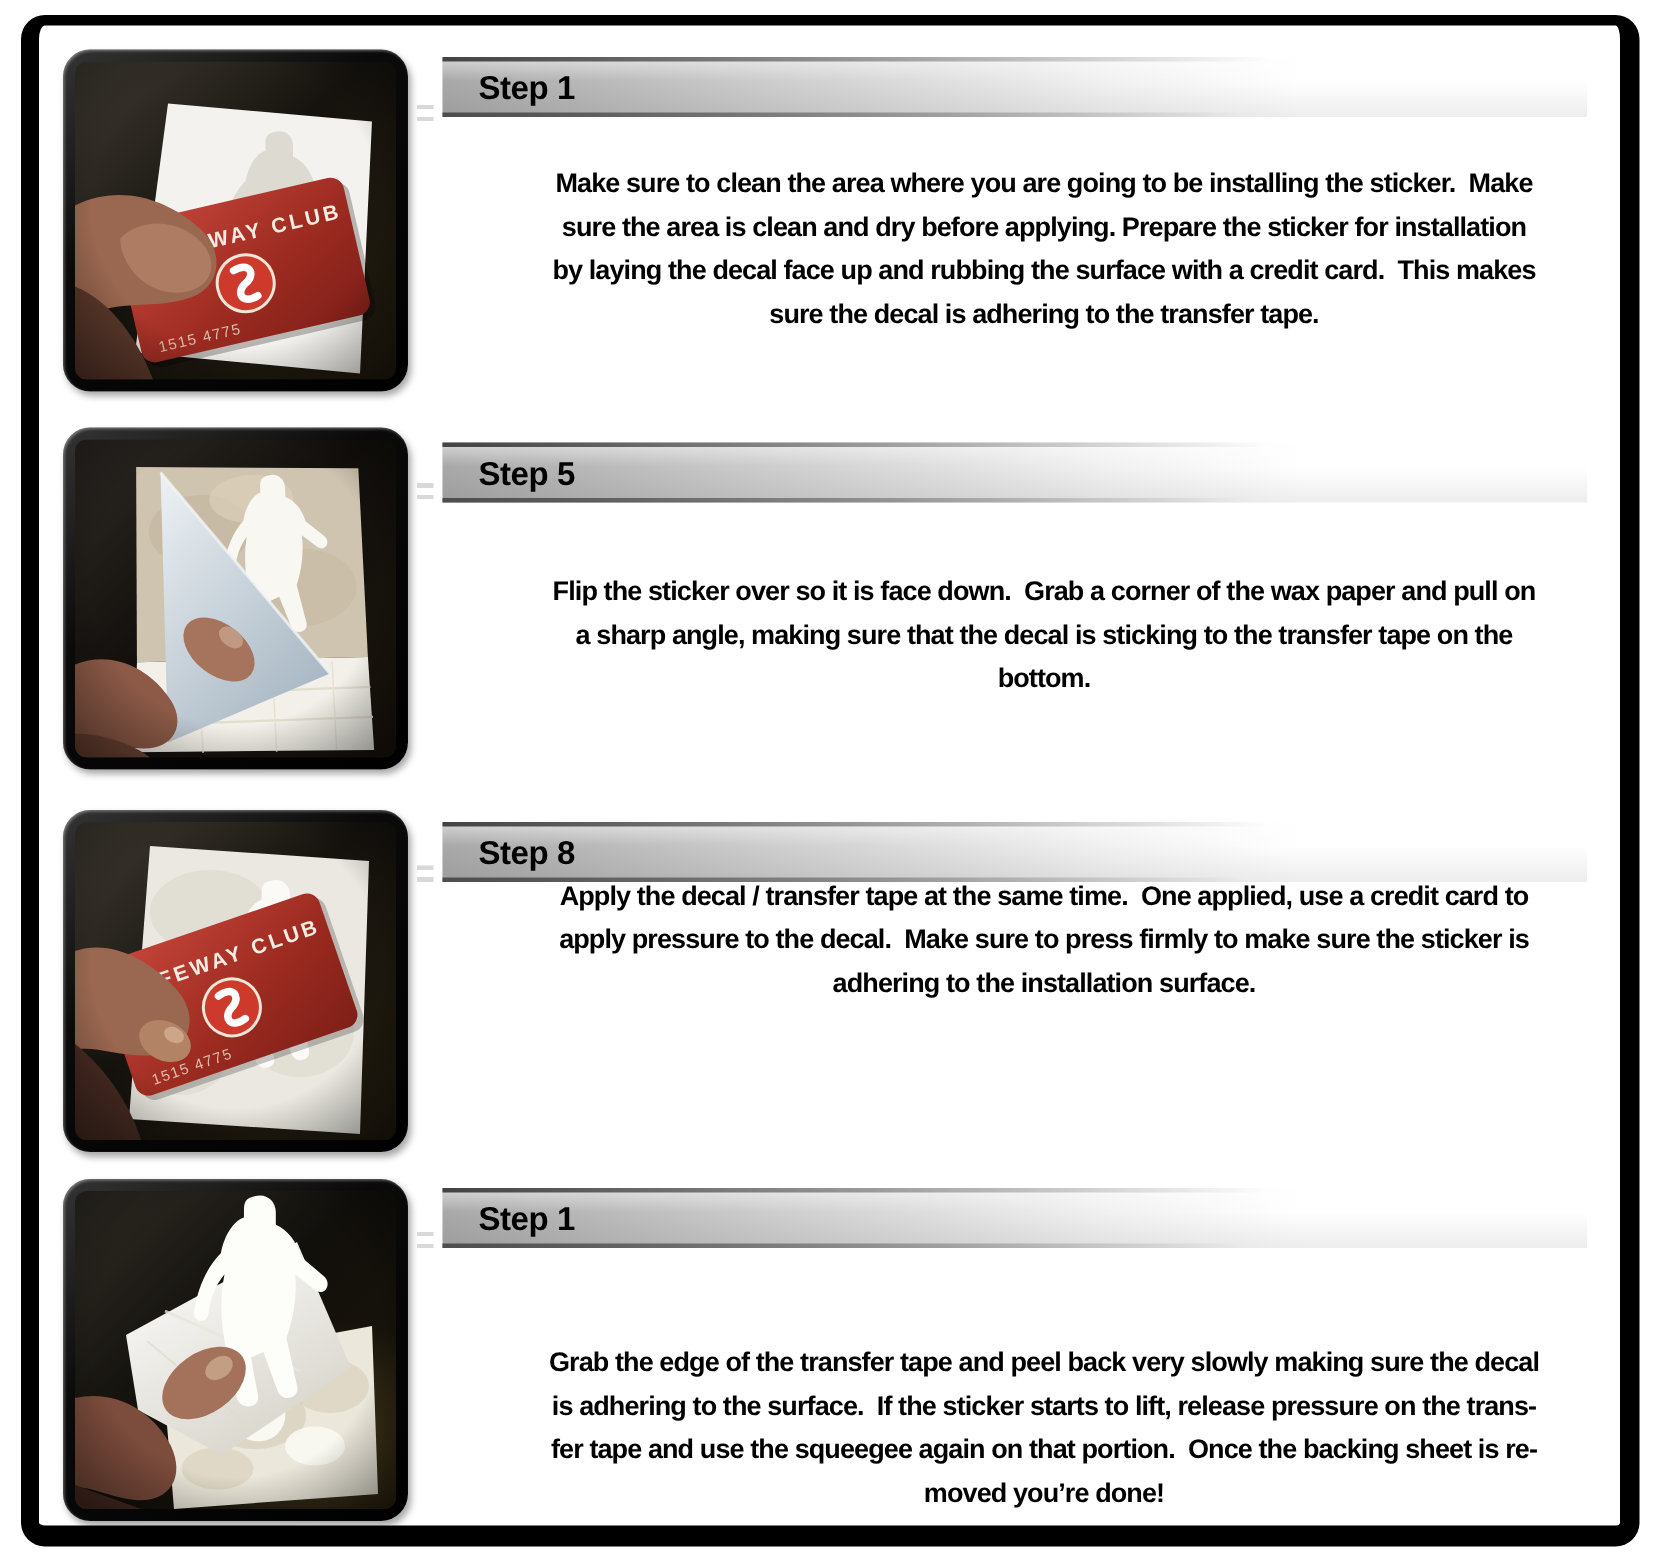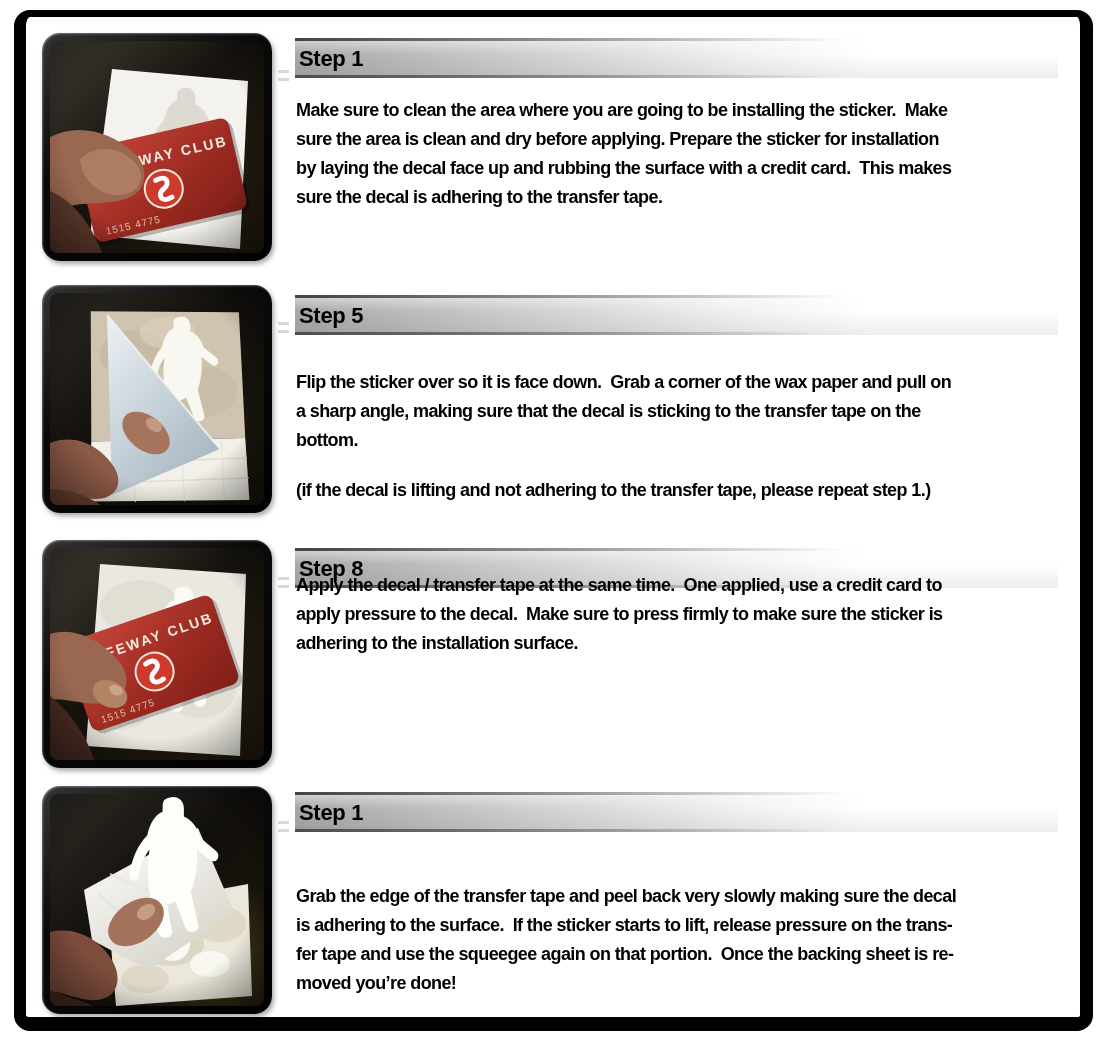--- a/index.html
+++ b/index.html
@@ -47,7 +47,7 @@
   }
   .b1{top:38px}.b2{top:295px}.b3{top:548px}.b4{top:792px}
   .step-title{
-    display:block;padding-left:4px;line-height:41px;
+    display:block;padding-left:24px;line-height:41px;
     font-size:22px;font-weight:700;letter-spacing:-0.3px;color:#000000;
   }
 

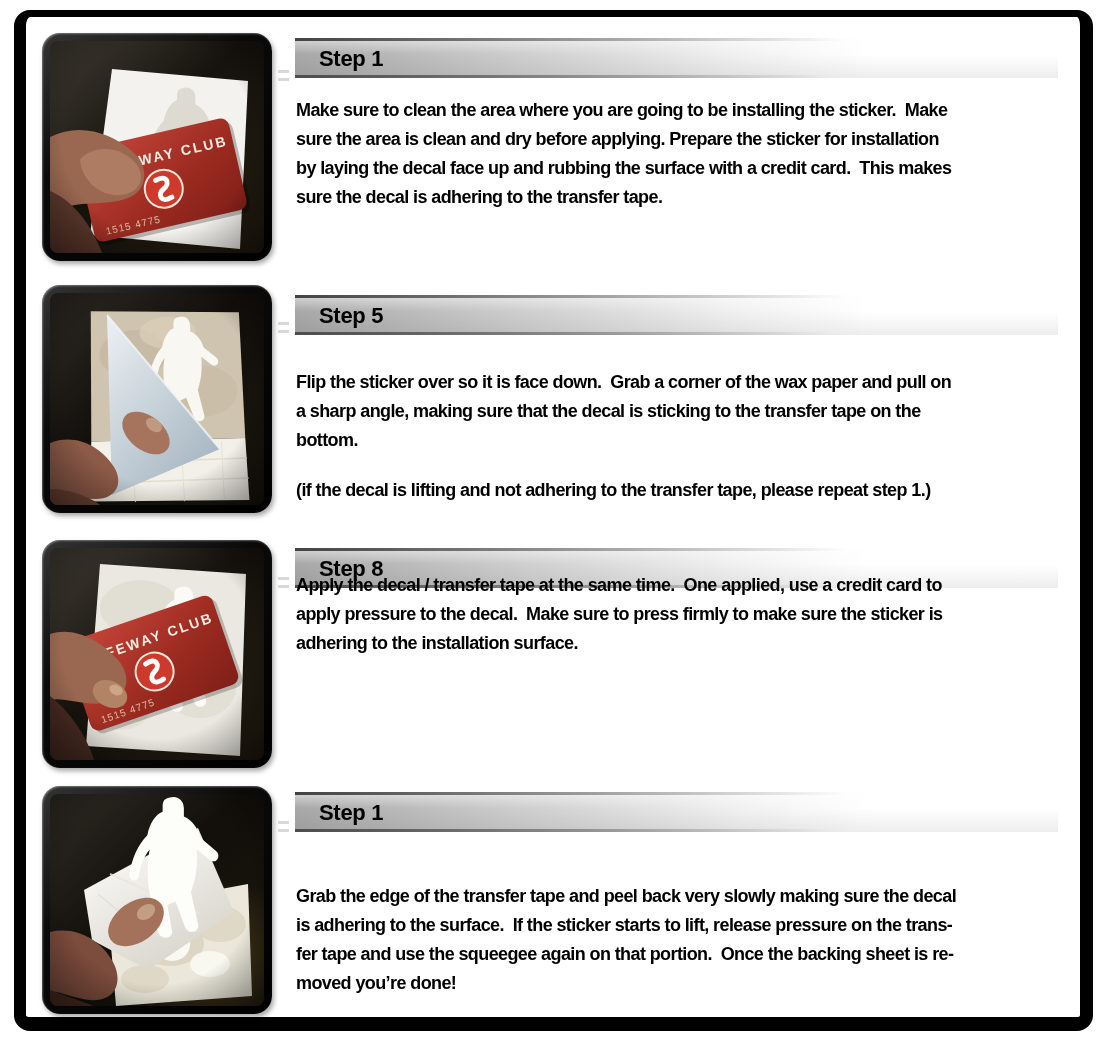--- a/index.html
+++ b/index.html
@@ -56,7 +56,7 @@
     position:absolute;left:296px;width:800px;color:#000000;
     font-size:18px;line-height:29px;font-weight:700;letter-spacing:-0.6px;
   }
-  .step-text p{margin:0;white-space:pre-wrap;}
+  .step-text p{margin:12px;white-space:pre-wrap;text-align:center;}
   .step-text p + p{margin-top:21px;}
   .t1{top:96px}.t2{top:368px}.t3{top:571px}.t4{top:882px}
 </style>

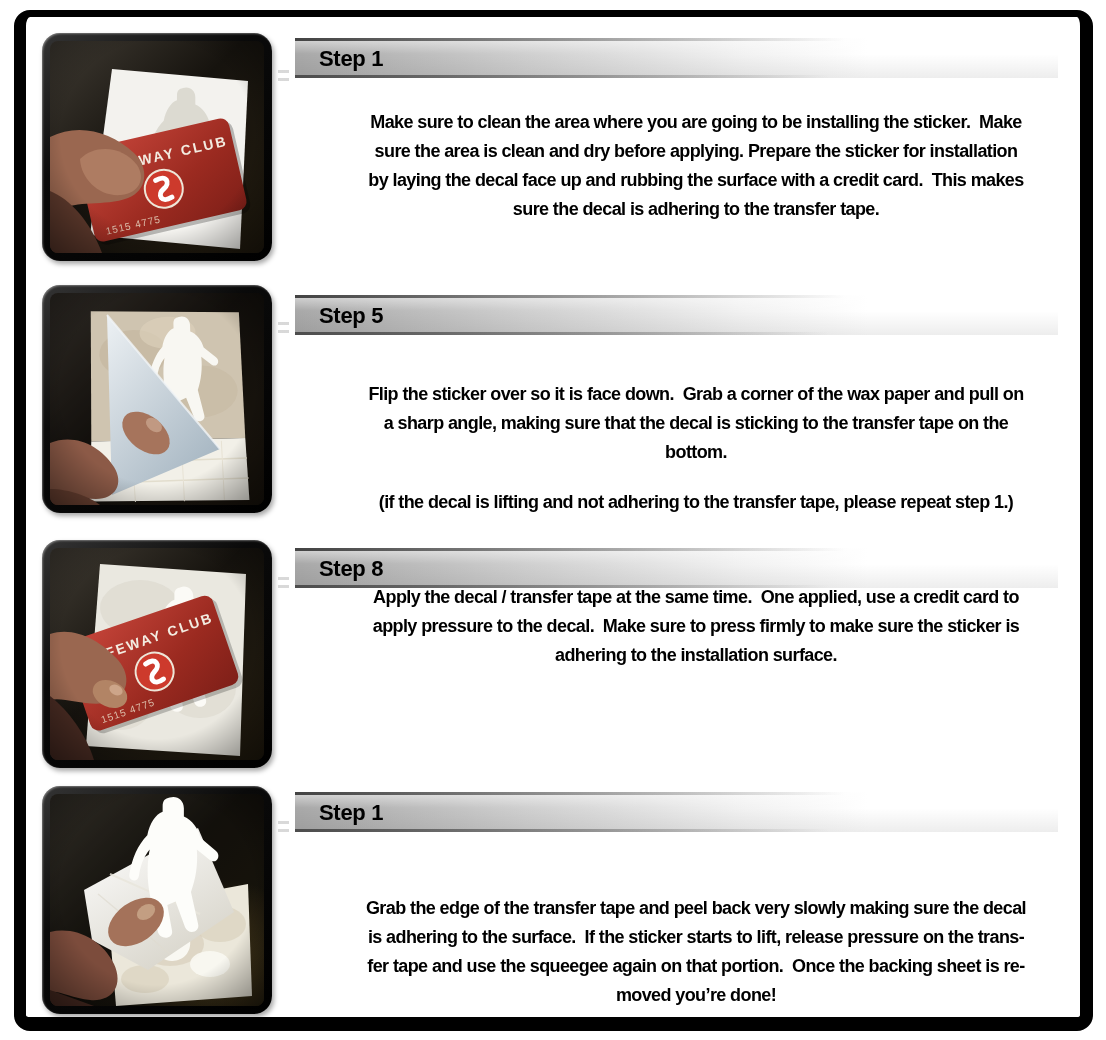--- a/index.html
+++ b/index.html
@@ -167,7 +167,6 @@
       <p>Flip the sticker over so it is face down.  Grab a corner of the wax paper and pull on
 a sharp angle, making sure that the decal is sticking to the transfer tape on the
 bottom.</p>
-      <p>(if the decal is lifting and not adhering to the transfer tape, please repeat step 1.)</p>
     </div>
   </section>
 

